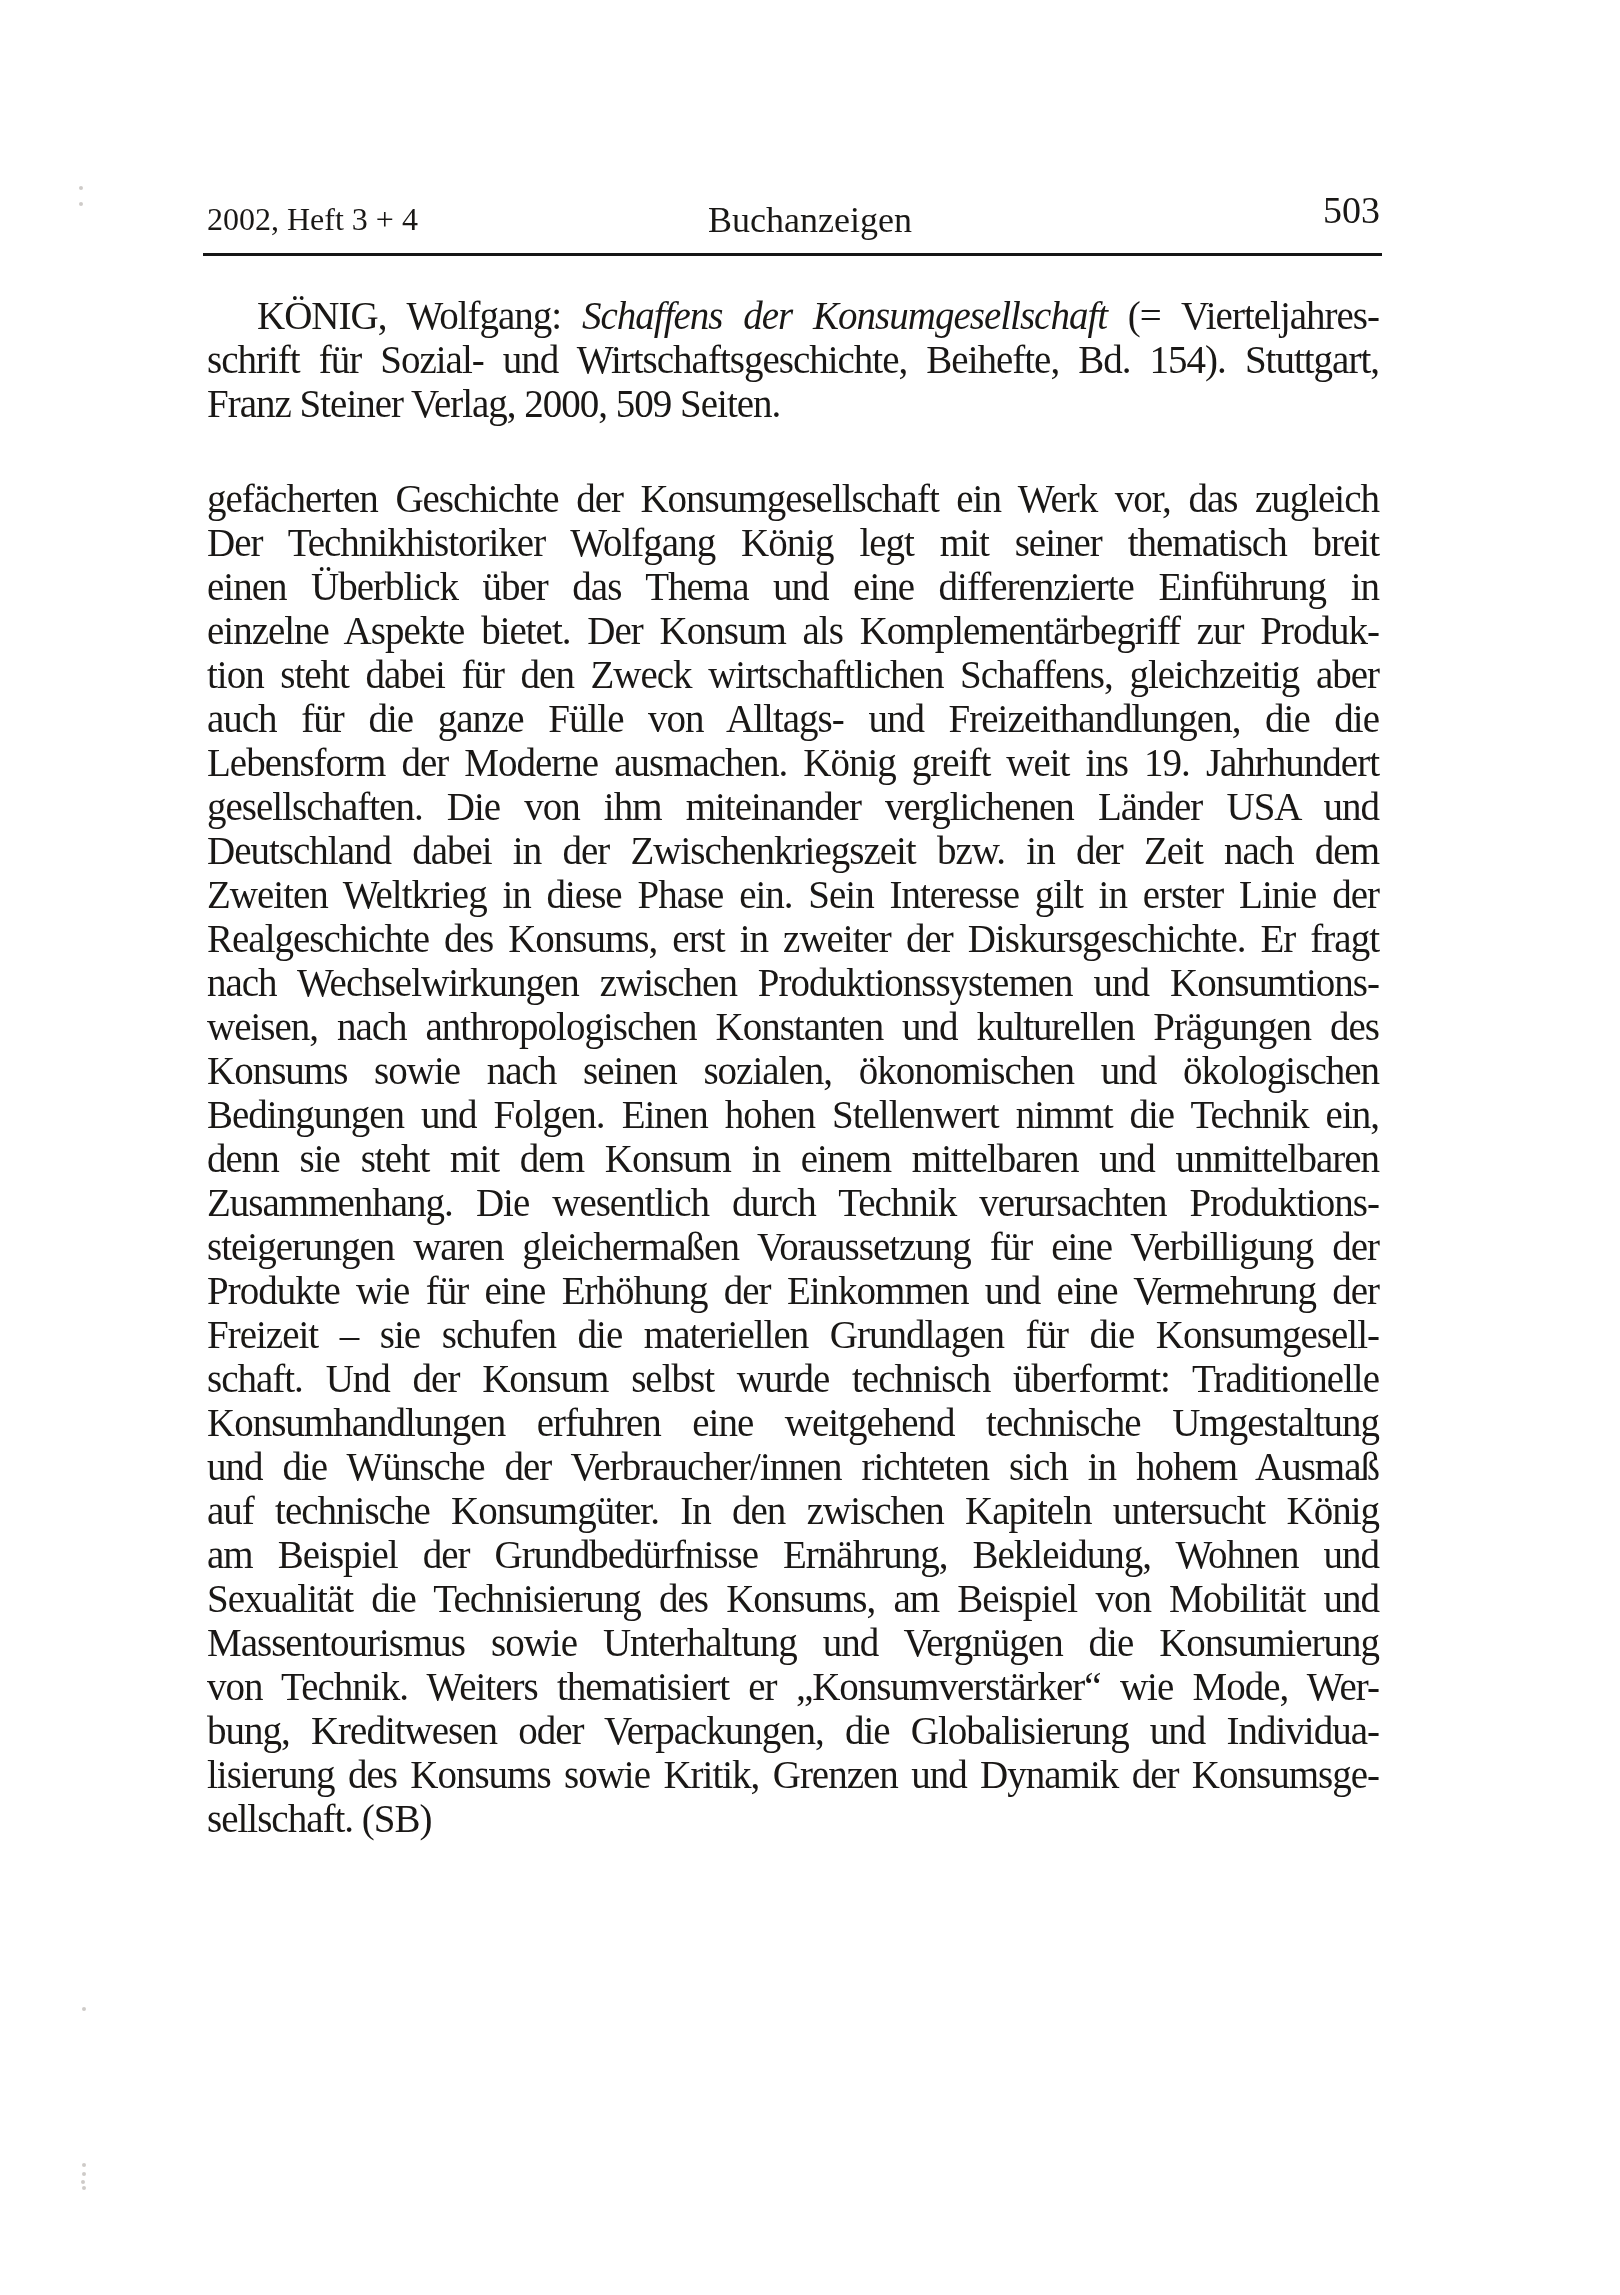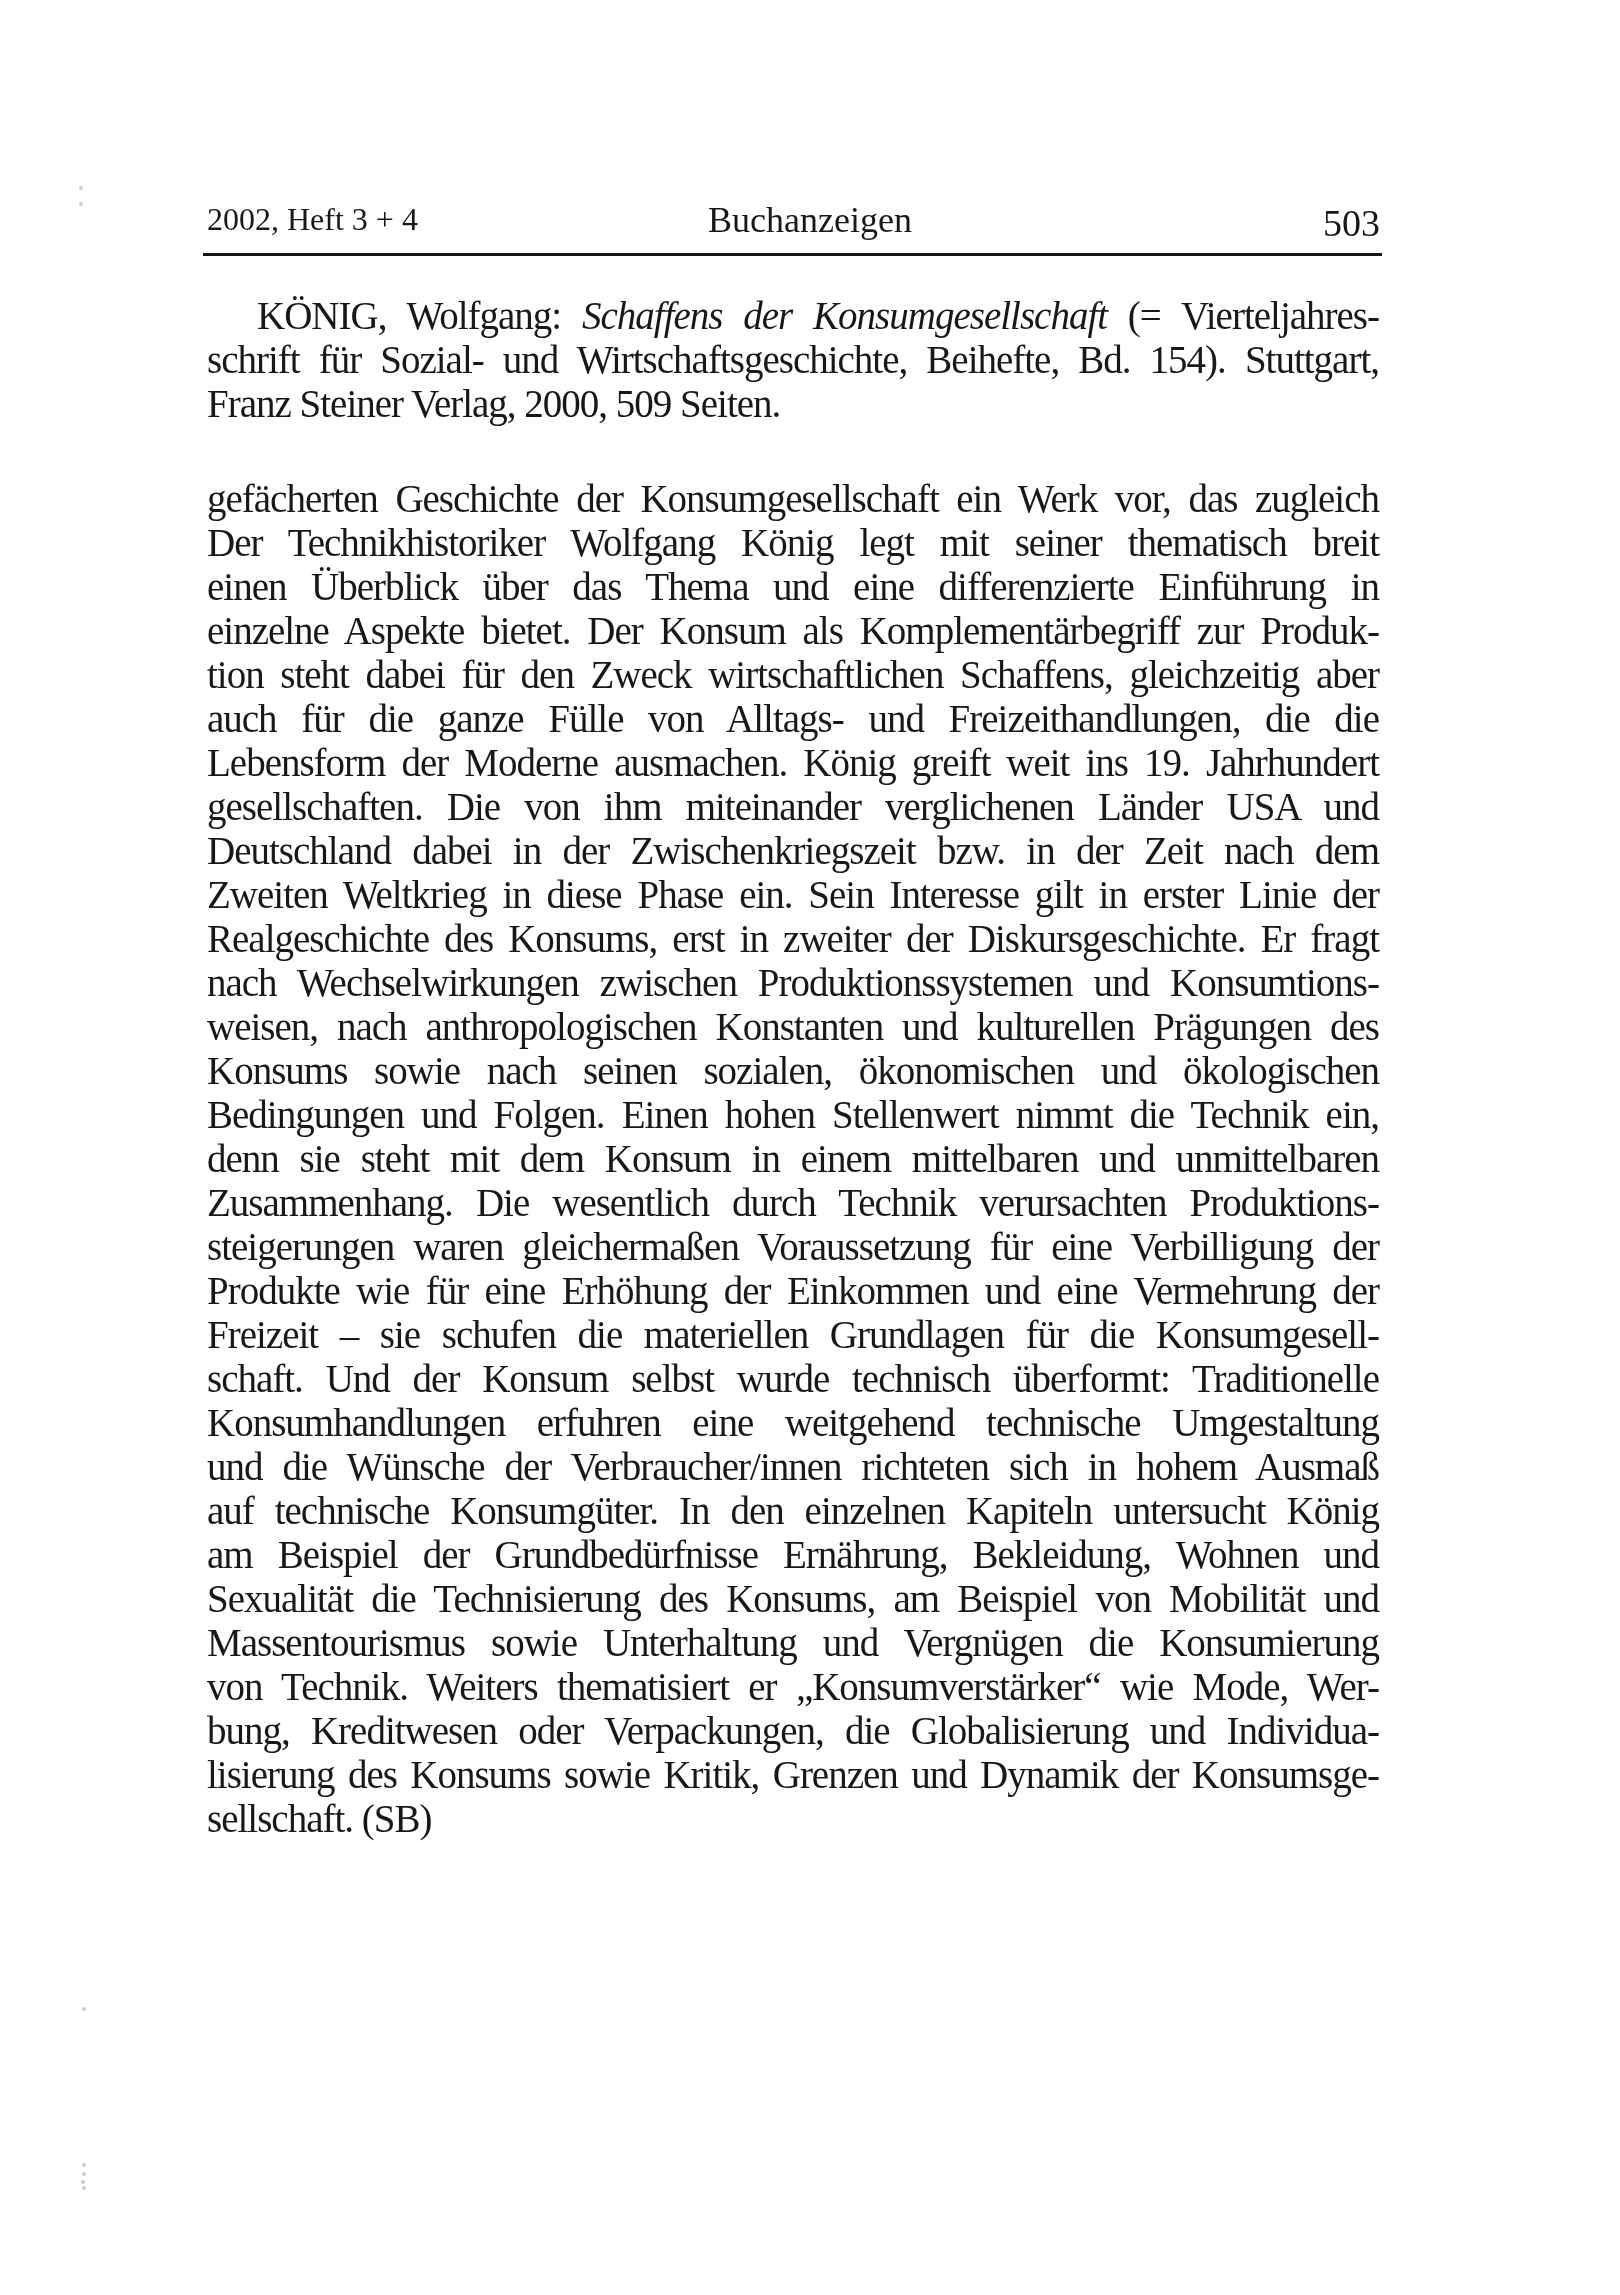--- a/index.html
+++ b/index.html
@@ -17,7 +17,7 @@
   .running-head-item { position: absolute; white-space: nowrap; }
   .issue   { left: 207px; top: 203px; font-size: 32px; line-height: 32px; }
   .section { left: 810px; top: 204px; font-size: 36px; line-height: 32px; transform: translateX(-50%); }
-  .pageno  { right: 241px; top: 204px; font-size: 38px; line-height: 38px; }
+  .pageno  { right: 241px; top: 191px; font-size: 38px; line-height: 38px; }
 
   .rule {
     position: absolute; left: 203px; top: 253px;

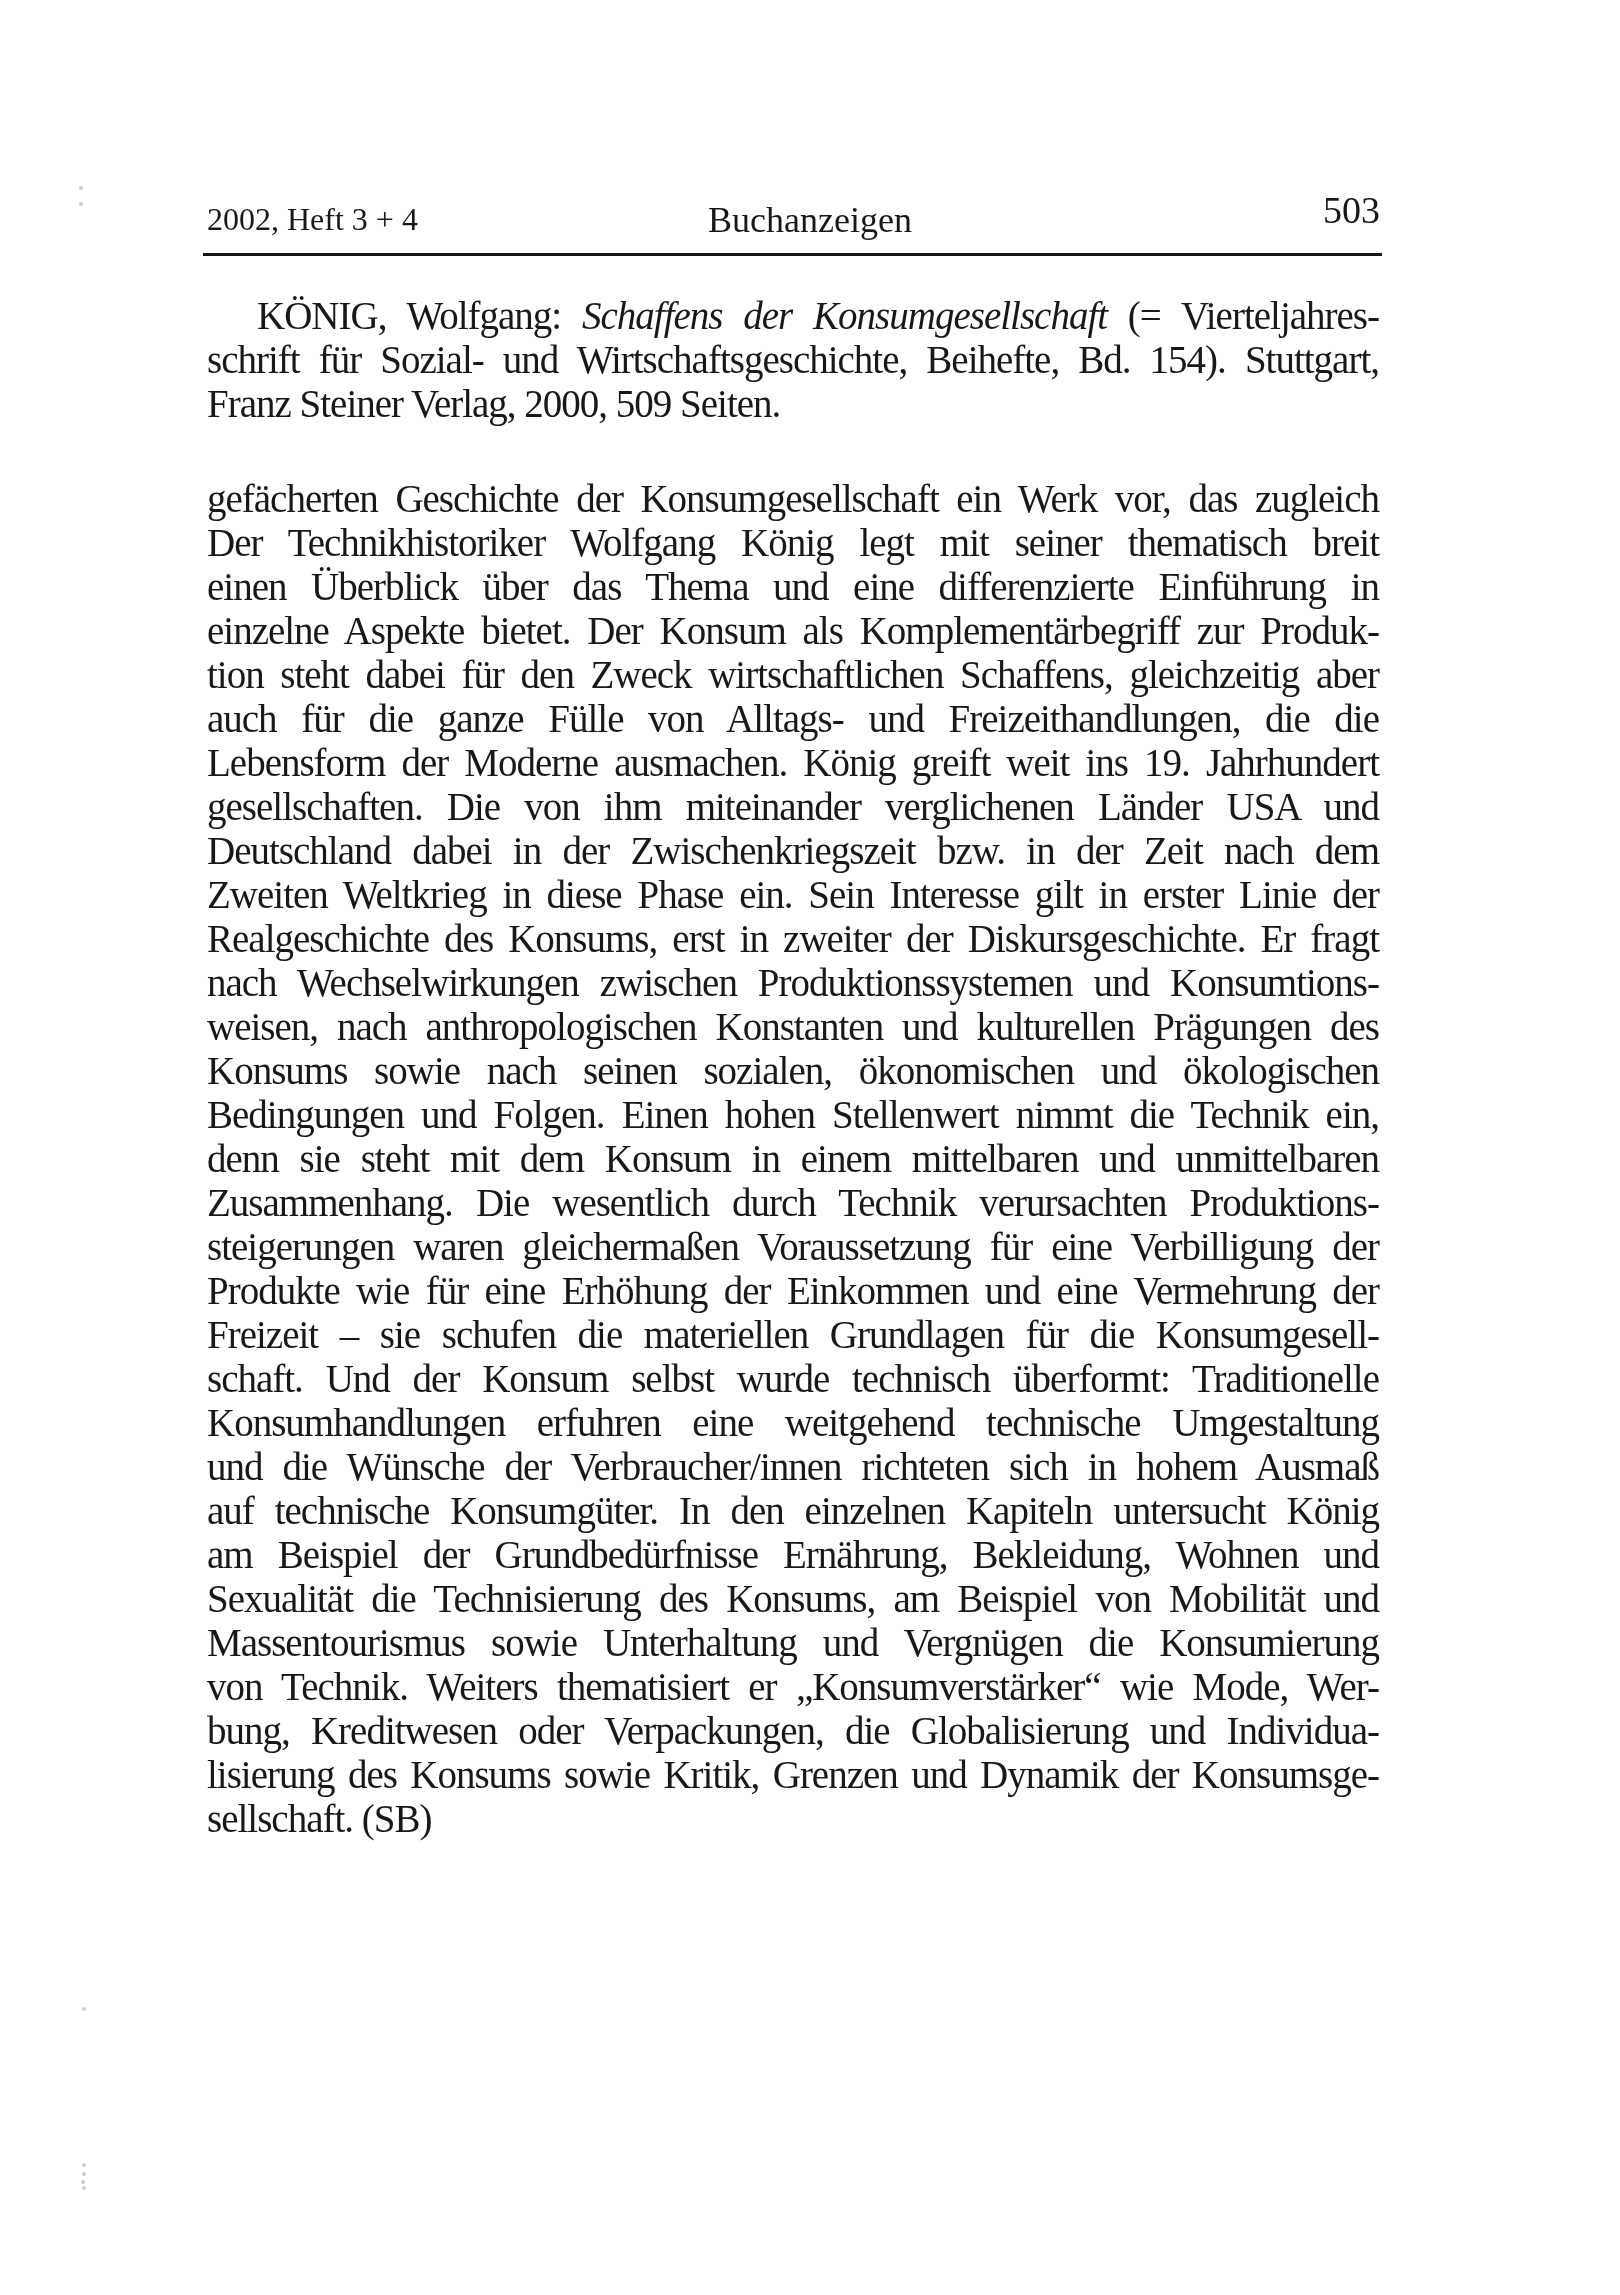--- a/index.html
+++ b/index.html
@@ -91,7 +91,7 @@
       <div class="line">schaft. Und der Konsum selbst wurde technisch überformt: Traditionelle</div>
       <div class="line">Konsumhandlungen erfuhren eine weitgehend technische Umgestaltung</div>
       <div class="line">und die Wünsche der Verbraucher/innen richteten sich in hohem Ausmaß</div>
-      <div class="line">auf technische Konsumgüter. In den einzelnen Kapiteln untersucht König</div>
+      <div class="line">auf technische Konsumgüter. In den zwischen Kapiteln untersucht König</div>
       <div class="line">am Beispiel der Grundbedürfnisse Ernährung, Bekleidung, Wohnen und</div>
       <div class="line">Sexualität die Technisierung des Konsums, am Beispiel von Mobilität und</div>
       <div class="line">Massentourismus sowie Unterhaltung und Vergnügen die Konsumierung</div>

